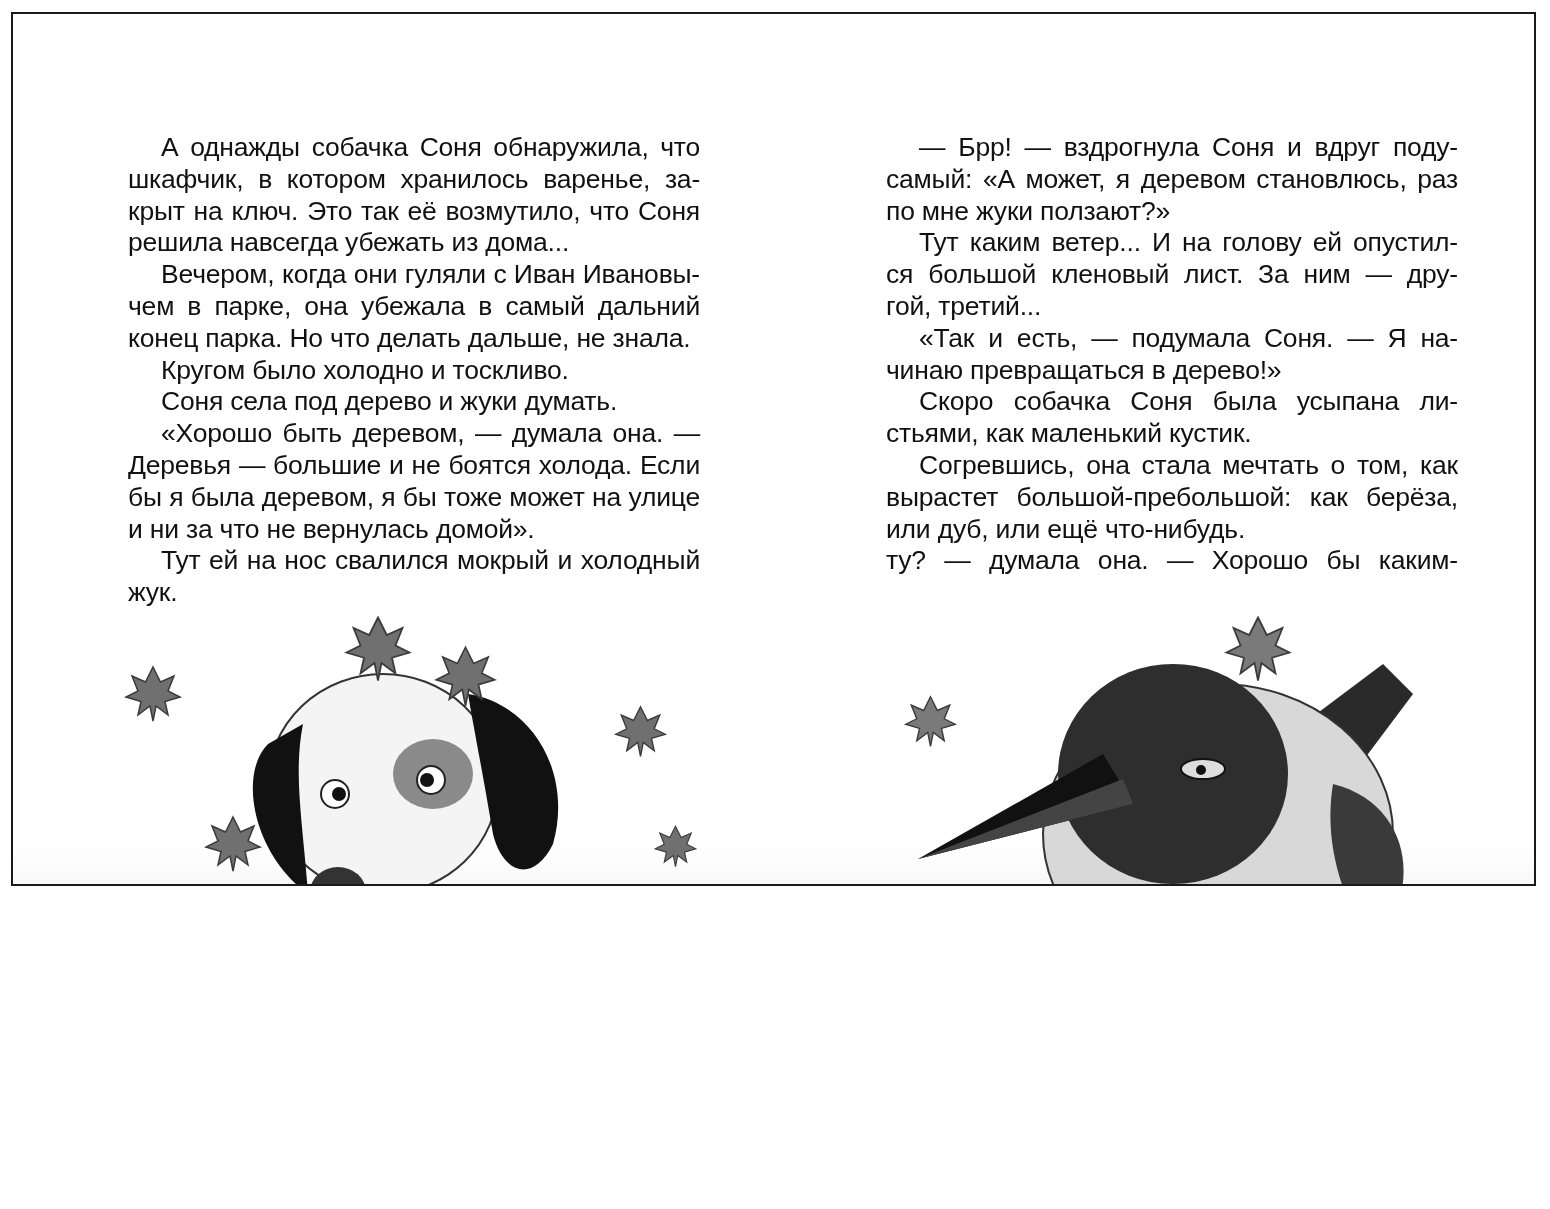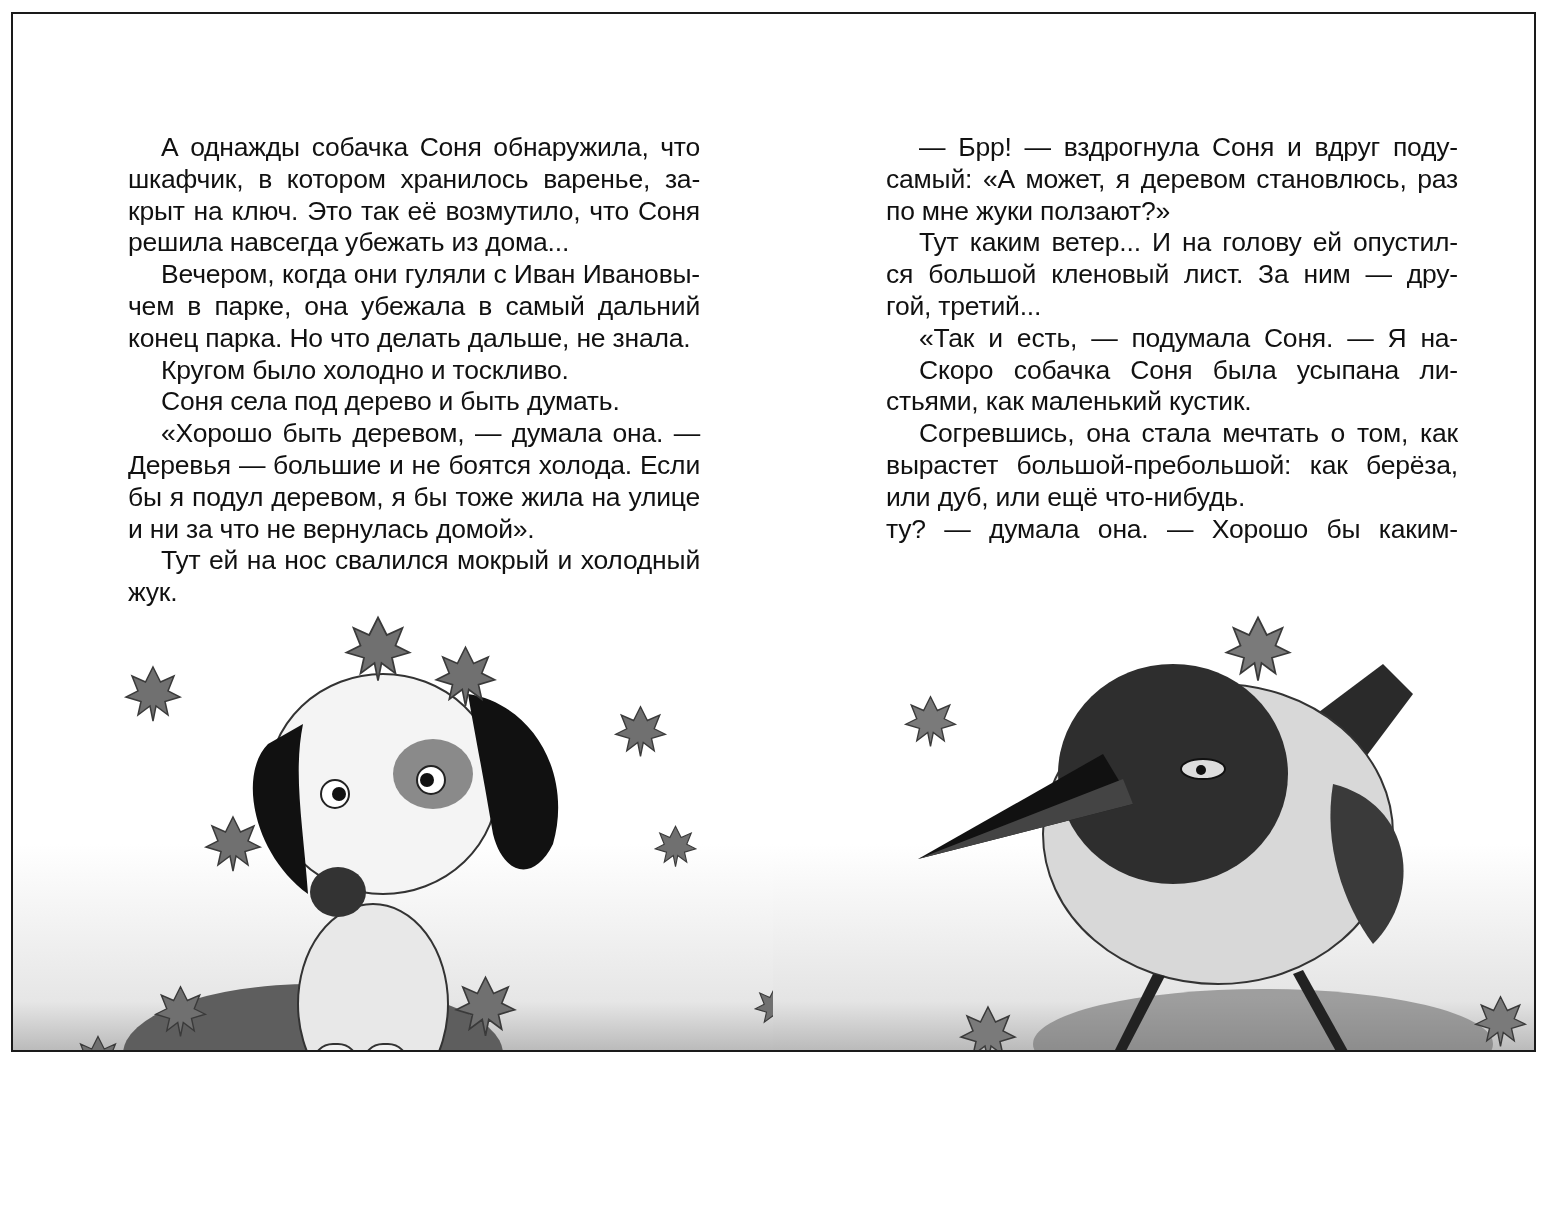--- a/index.html
+++ b/index.html
@@ -5,7 +5,7 @@
   html, body { margin: 0; padding: 0; background: #ffffff; }
   body { width: 1550px; height: 1209px; position: relative; overflow: hidden; font-family: "Liberation Sans", sans-serif; }
   .page-frame {
-    position: absolute; left: 11px; top: 12px; width: 1525px; height: 1040px;
+    position: absolute; left: 11px; top: 12px; width: 1525px; height: 874px;
     border: 2px solid #1a1a1a; box-sizing: border-box; background: #ffffff; overflow: hidden;
   }
   .column {

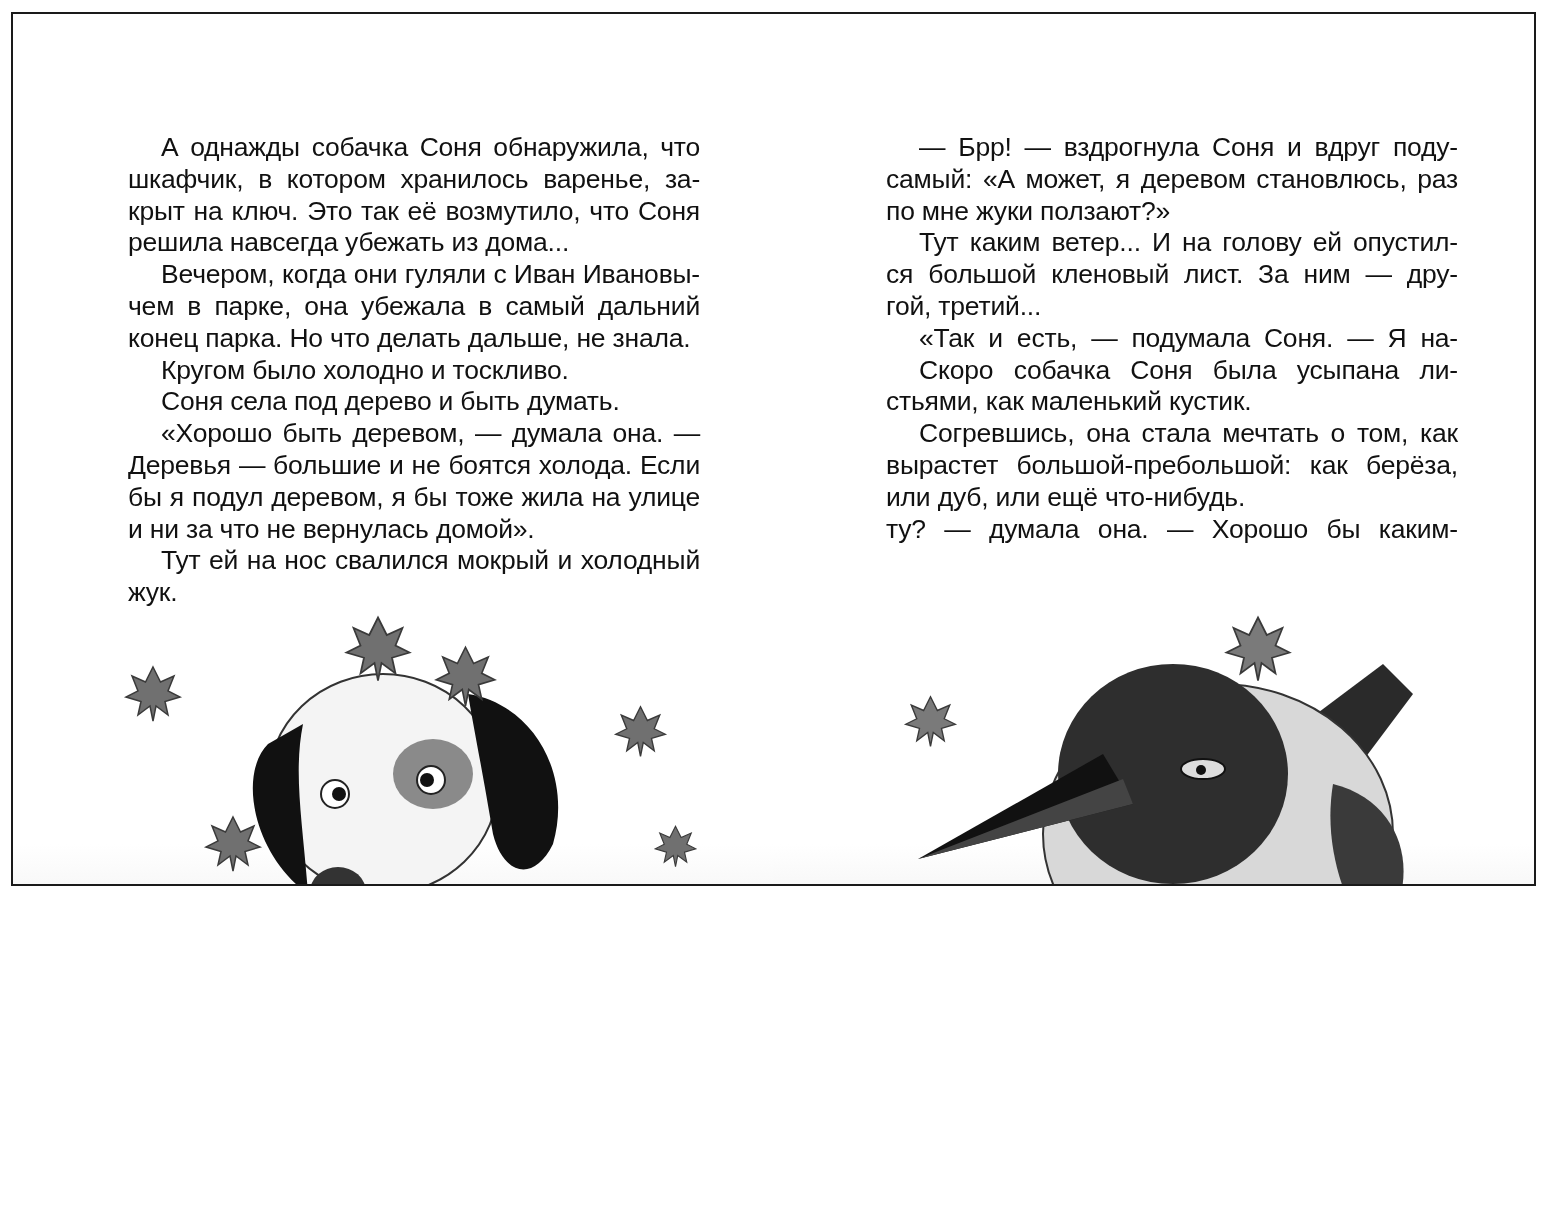--- a/index.html
+++ b/index.html
@@ -53,6 +53,7 @@
       <span class="line">ся большой кленовый лист. За ним — дру-</span>
       <span class="line last">гой, третий...</span>
       <span class="line indent">«Так и есть, — подумала Соня. — Я на-</span>
+      <span class="line last">чинаю превращаться в дерево!»</span>
       <span class="line indent">Скоро собачка Соня была усыпана ли-</span>
       <span class="line last">стьями, как маленький кустик.</span>
       <span class="line indent">Согревшись, она стала мечтать о том, как</span>

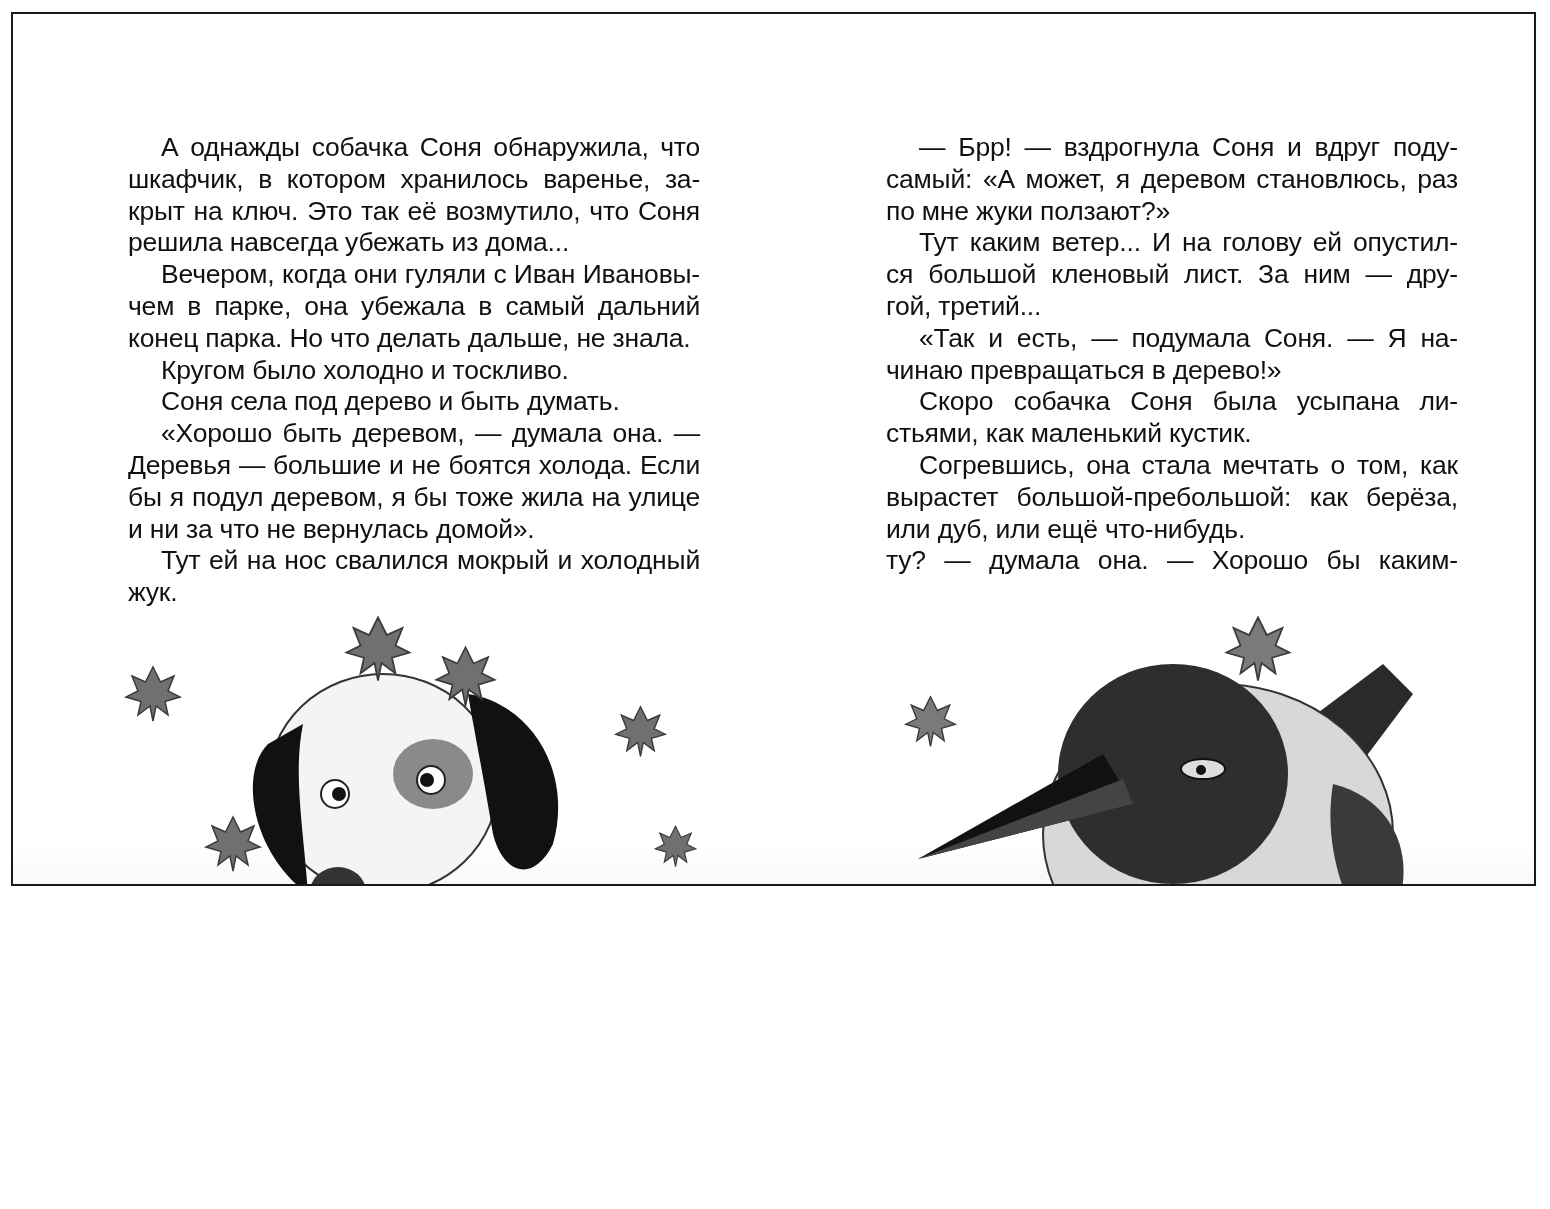--- a/index.html
+++ b/index.html
@@ -37,7 +37,7 @@
       <span class="line">чем в парке, она убежала в самый дальний</span>
       <span class="line last">конец парка. Но что делать дальше, не знала.</span>
       <span class="line indent last">Кругом было холодно и тоскливо.</span>
-      <span class="line indent last">Соня села под дерево и быть думать.</span>
+      <span class="line indent last">Соня села под дерево и жуки думать.</span>
       <span class="line indent">«Хорошо быть деревом, — думала она. —</span>
       <span class="line">Деревья — большие и не боятся холода. Если</span>
       <span class="line">бы я подул деревом, я бы тоже жила на улице</span>

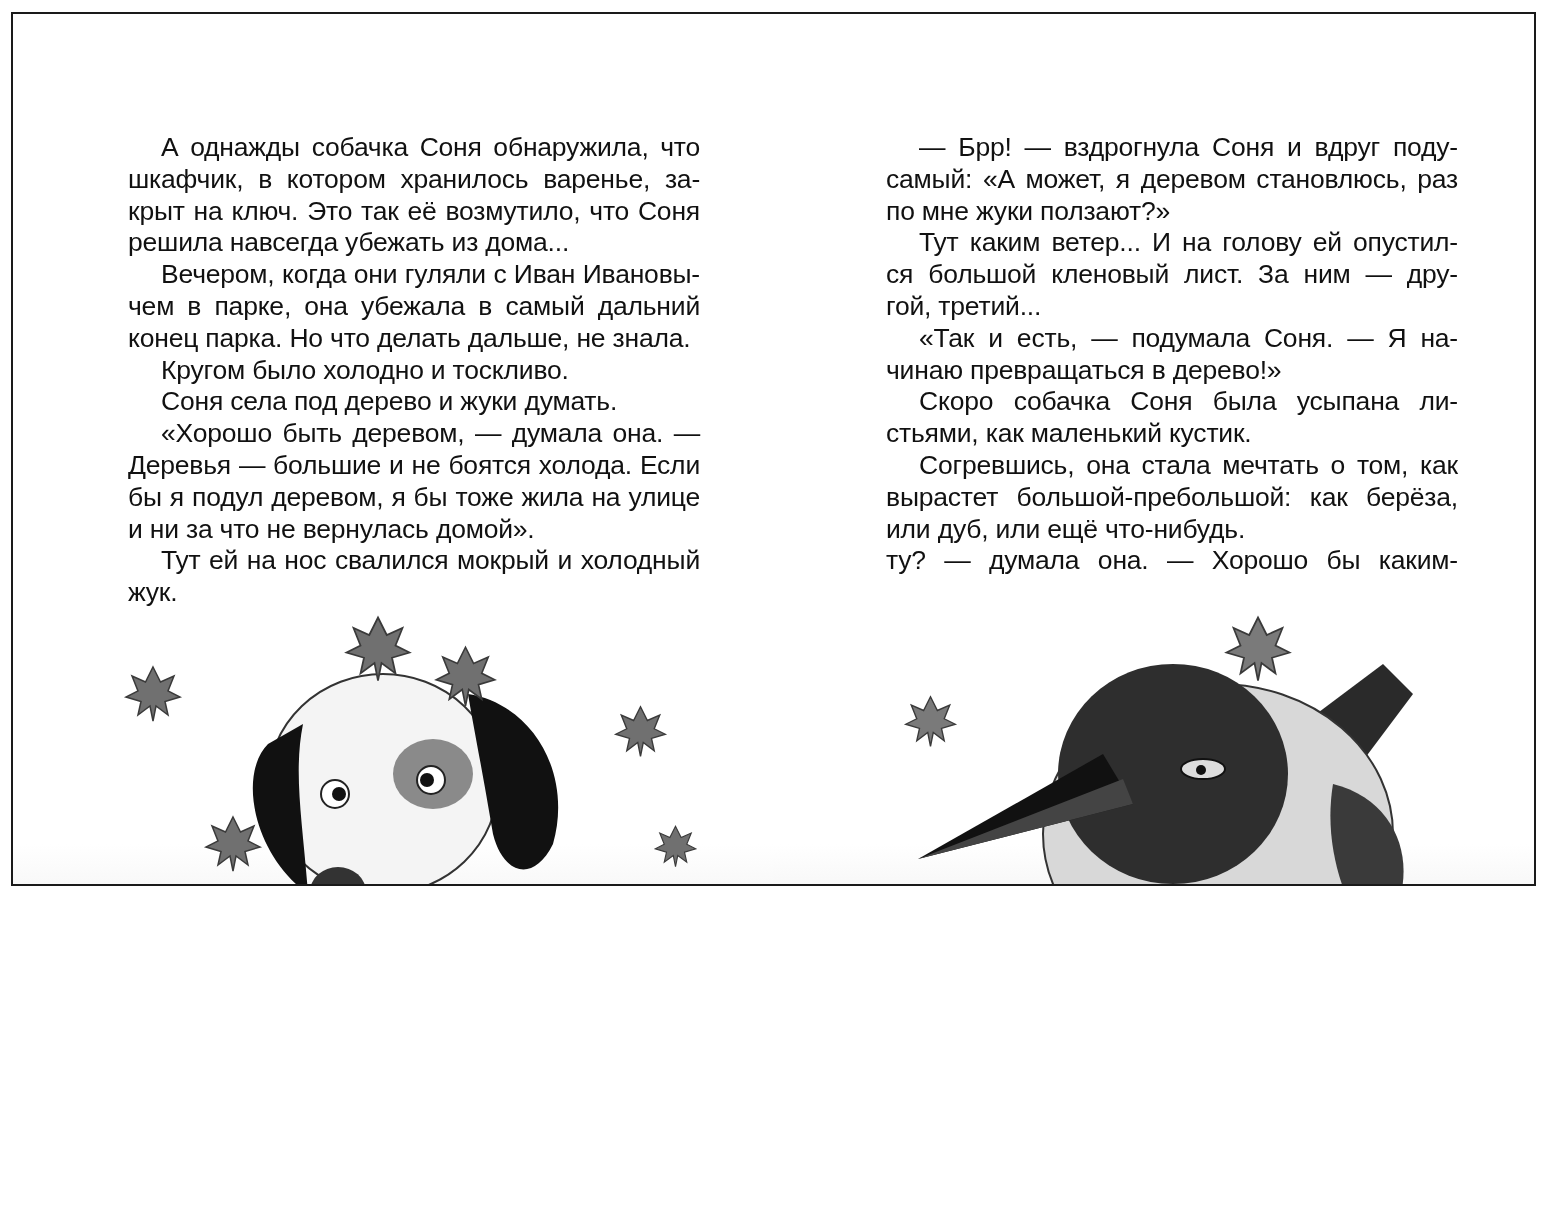--- a/index.html
+++ b/index.html
@@ -40,7 +40,7 @@
       <span class="line indent last">Соня села под дерево и жуки думать.</span>
       <span class="line indent">«Хорошо быть деревом, — думала она. —</span>
       <span class="line">Деревья — большие и не боятся холода. Если</span>
-      <span class="line">бы я подул деревом, я бы тоже жила на улице</span>
+      <span class="line">бы я была деревом, я бы тоже может на улице</span>
       <span class="line last">и ни за что не вернулась домой».</span>
       <span class="line indent">Тут ей на нос свалился мокрый и холодный</span>
       <span class="line last">жук.</span>

